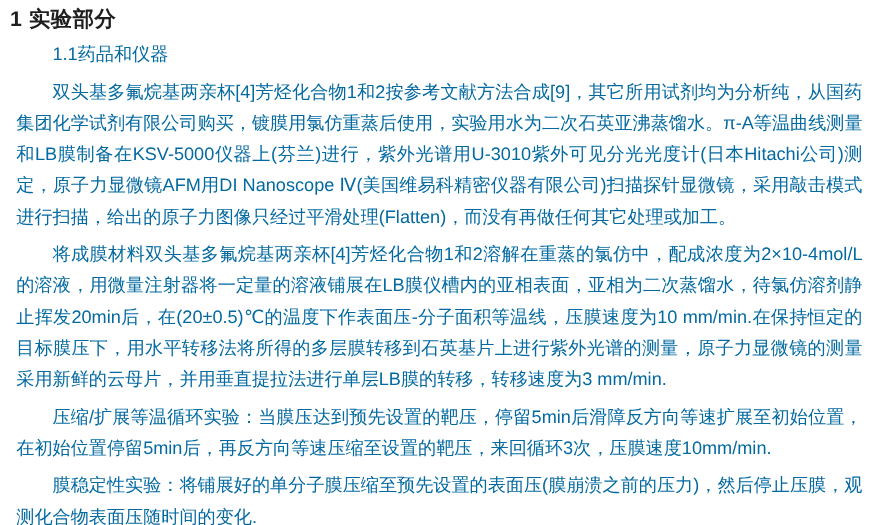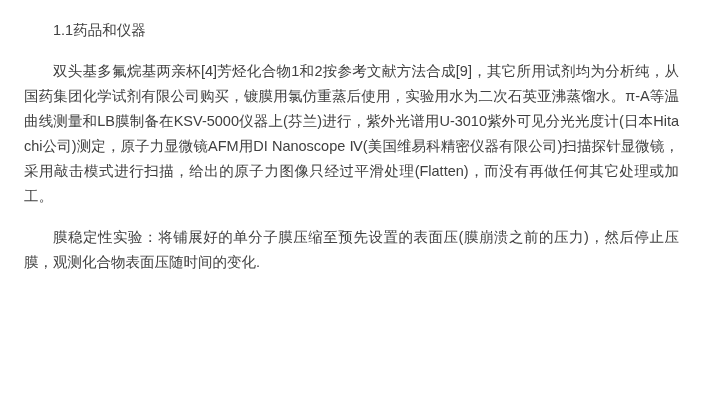--- a/index.html
+++ b/index.html
@@ -39,6 +39,7 @@
 <body>
 
 <div class="page">
+  <h1 class="doc-title">1 实验部分</h1>
 
   <p class="para">1.1药品和仪器</p>
 

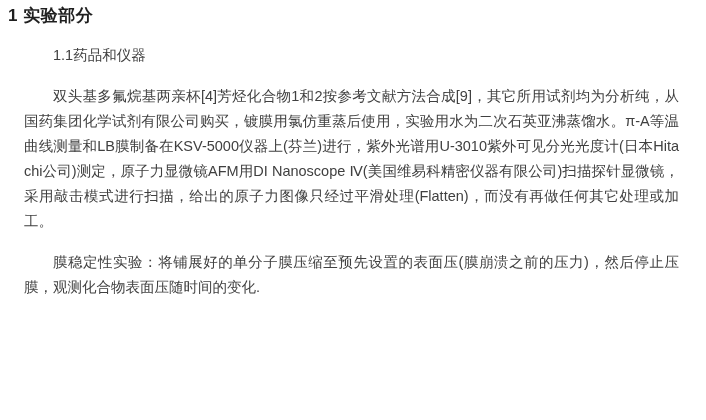--- a/index.html
+++ b/index.html
@@ -28,10 +28,10 @@
   .para {
     font-size: 14.5px;
     line-height: 25px;
-    margin: 16px;
+    margin: 5px;
     text-indent: 2em;
     text-align: justify;
-    color: #404040;
+    color: #0369a1;
     word-break: break-all;
   }
 </style>

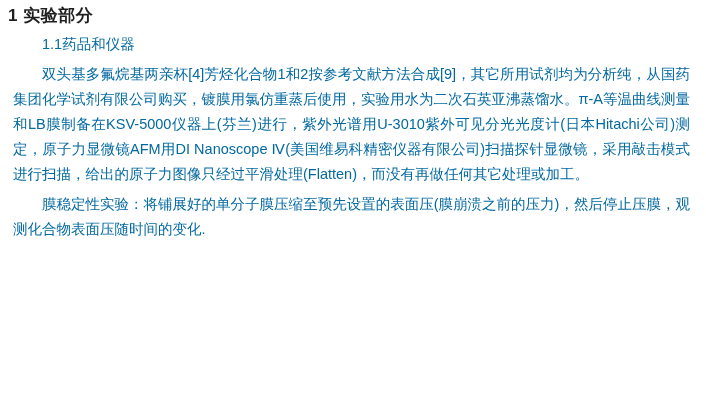--- a/index.html
+++ b/index.html
@@ -46,6 +46,7 @@
   <p class="para">双头基多氟烷基两亲杯[4]芳烃化合物1和2按参考文献方法合成[9]，其它所用试剂均为分析纯，从国药集团化学试剂有限公司购买，镀膜用氯仿重蒸后使用，实验用水为二次石英亚沸蒸馏水。π-A等温曲线测量和LB膜制备在KSV-5000仪器上(芬兰)进行，紫外光谱用U-3010紫外可见分光光度计(日本Hitachi公司)测定，原子力显微镜AFM用DI Nanoscope Ⅳ(美国维易科精密仪器有限公司)扫描探针显微镜，采用敲击模式进行扫描，给出的原子力图像只经过平滑处理(Flatten)，而没有再做任何其它处理或加工。</p>
 
 
+  <p class="para">将成膜材料双头基多氟烷基两亲杯[4]芳烃化合物1和2溶解在重蒸的氯仿中，配成浓度为2×10-4mol/L的溶液，用微量注射器将一定量的溶液铺展在LB膜仪槽内的亚相表面，亚相为二次蒸馏水，待氯仿溶剂静止挥发20min后，在(20±0.5)℃的温度下作表面压-分子面积等温线，压膜速度为10 mm/min.在保持恒定的目标膜压下，用水平转移法将所得的多层膜转移到石英基片上进行紫外光谱的测量，原子力显微镜的测量采用新鲜的云母片，并用垂直提拉法进行单层LB膜的转移，转移速度为3 mm/min.</p>
 
 
   <p class="para">膜稳定性实验：将铺展好的单分子膜压缩至预先设置的表面压(膜崩溃之前的压力)，然后停止压膜，观测化合物表面压随时间的变化.</p>

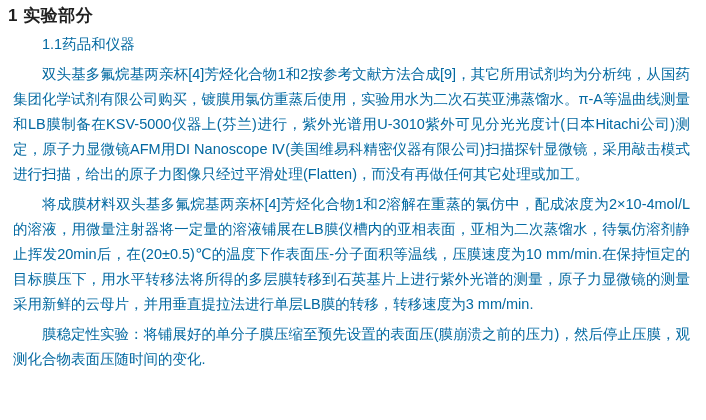--- a/index.html
+++ b/index.html
@@ -48,6 +48,7 @@
 
   <p class="para">将成膜材料双头基多氟烷基两亲杯[4]芳烃化合物1和2溶解在重蒸的氯仿中，配成浓度为2×10-4mol/L的溶液，用微量注射器将一定量的溶液铺展在LB膜仪槽内的亚相表面，亚相为二次蒸馏水，待氯仿溶剂静止挥发20min后，在(20±0.5)℃的温度下作表面压-分子面积等温线，压膜速度为10 mm/min.在保持恒定的目标膜压下，用水平转移法将所得的多层膜转移到石英基片上进行紫外光谱的测量，原子力显微镜的测量采用新鲜的云母片，并用垂直提拉法进行单层LB膜的转移，转移速度为3 mm/min.</p>
 
+  <p class="para">压缩/扩展等温循环实验：当膜压达到预先设置的靶压，停留5min后滑障反方向等速扩展至初始位置，在初始位置停留5min后，再反方向等速压缩至设置的靶压，来回循环3次，压膜速度10mm/min.</p>
 
   <p class="para">膜稳定性实验：将铺展好的单分子膜压缩至预先设置的表面压(膜崩溃之前的压力)，然后停止压膜，观测化合物表面压随时间的变化.</p>
 </div>

